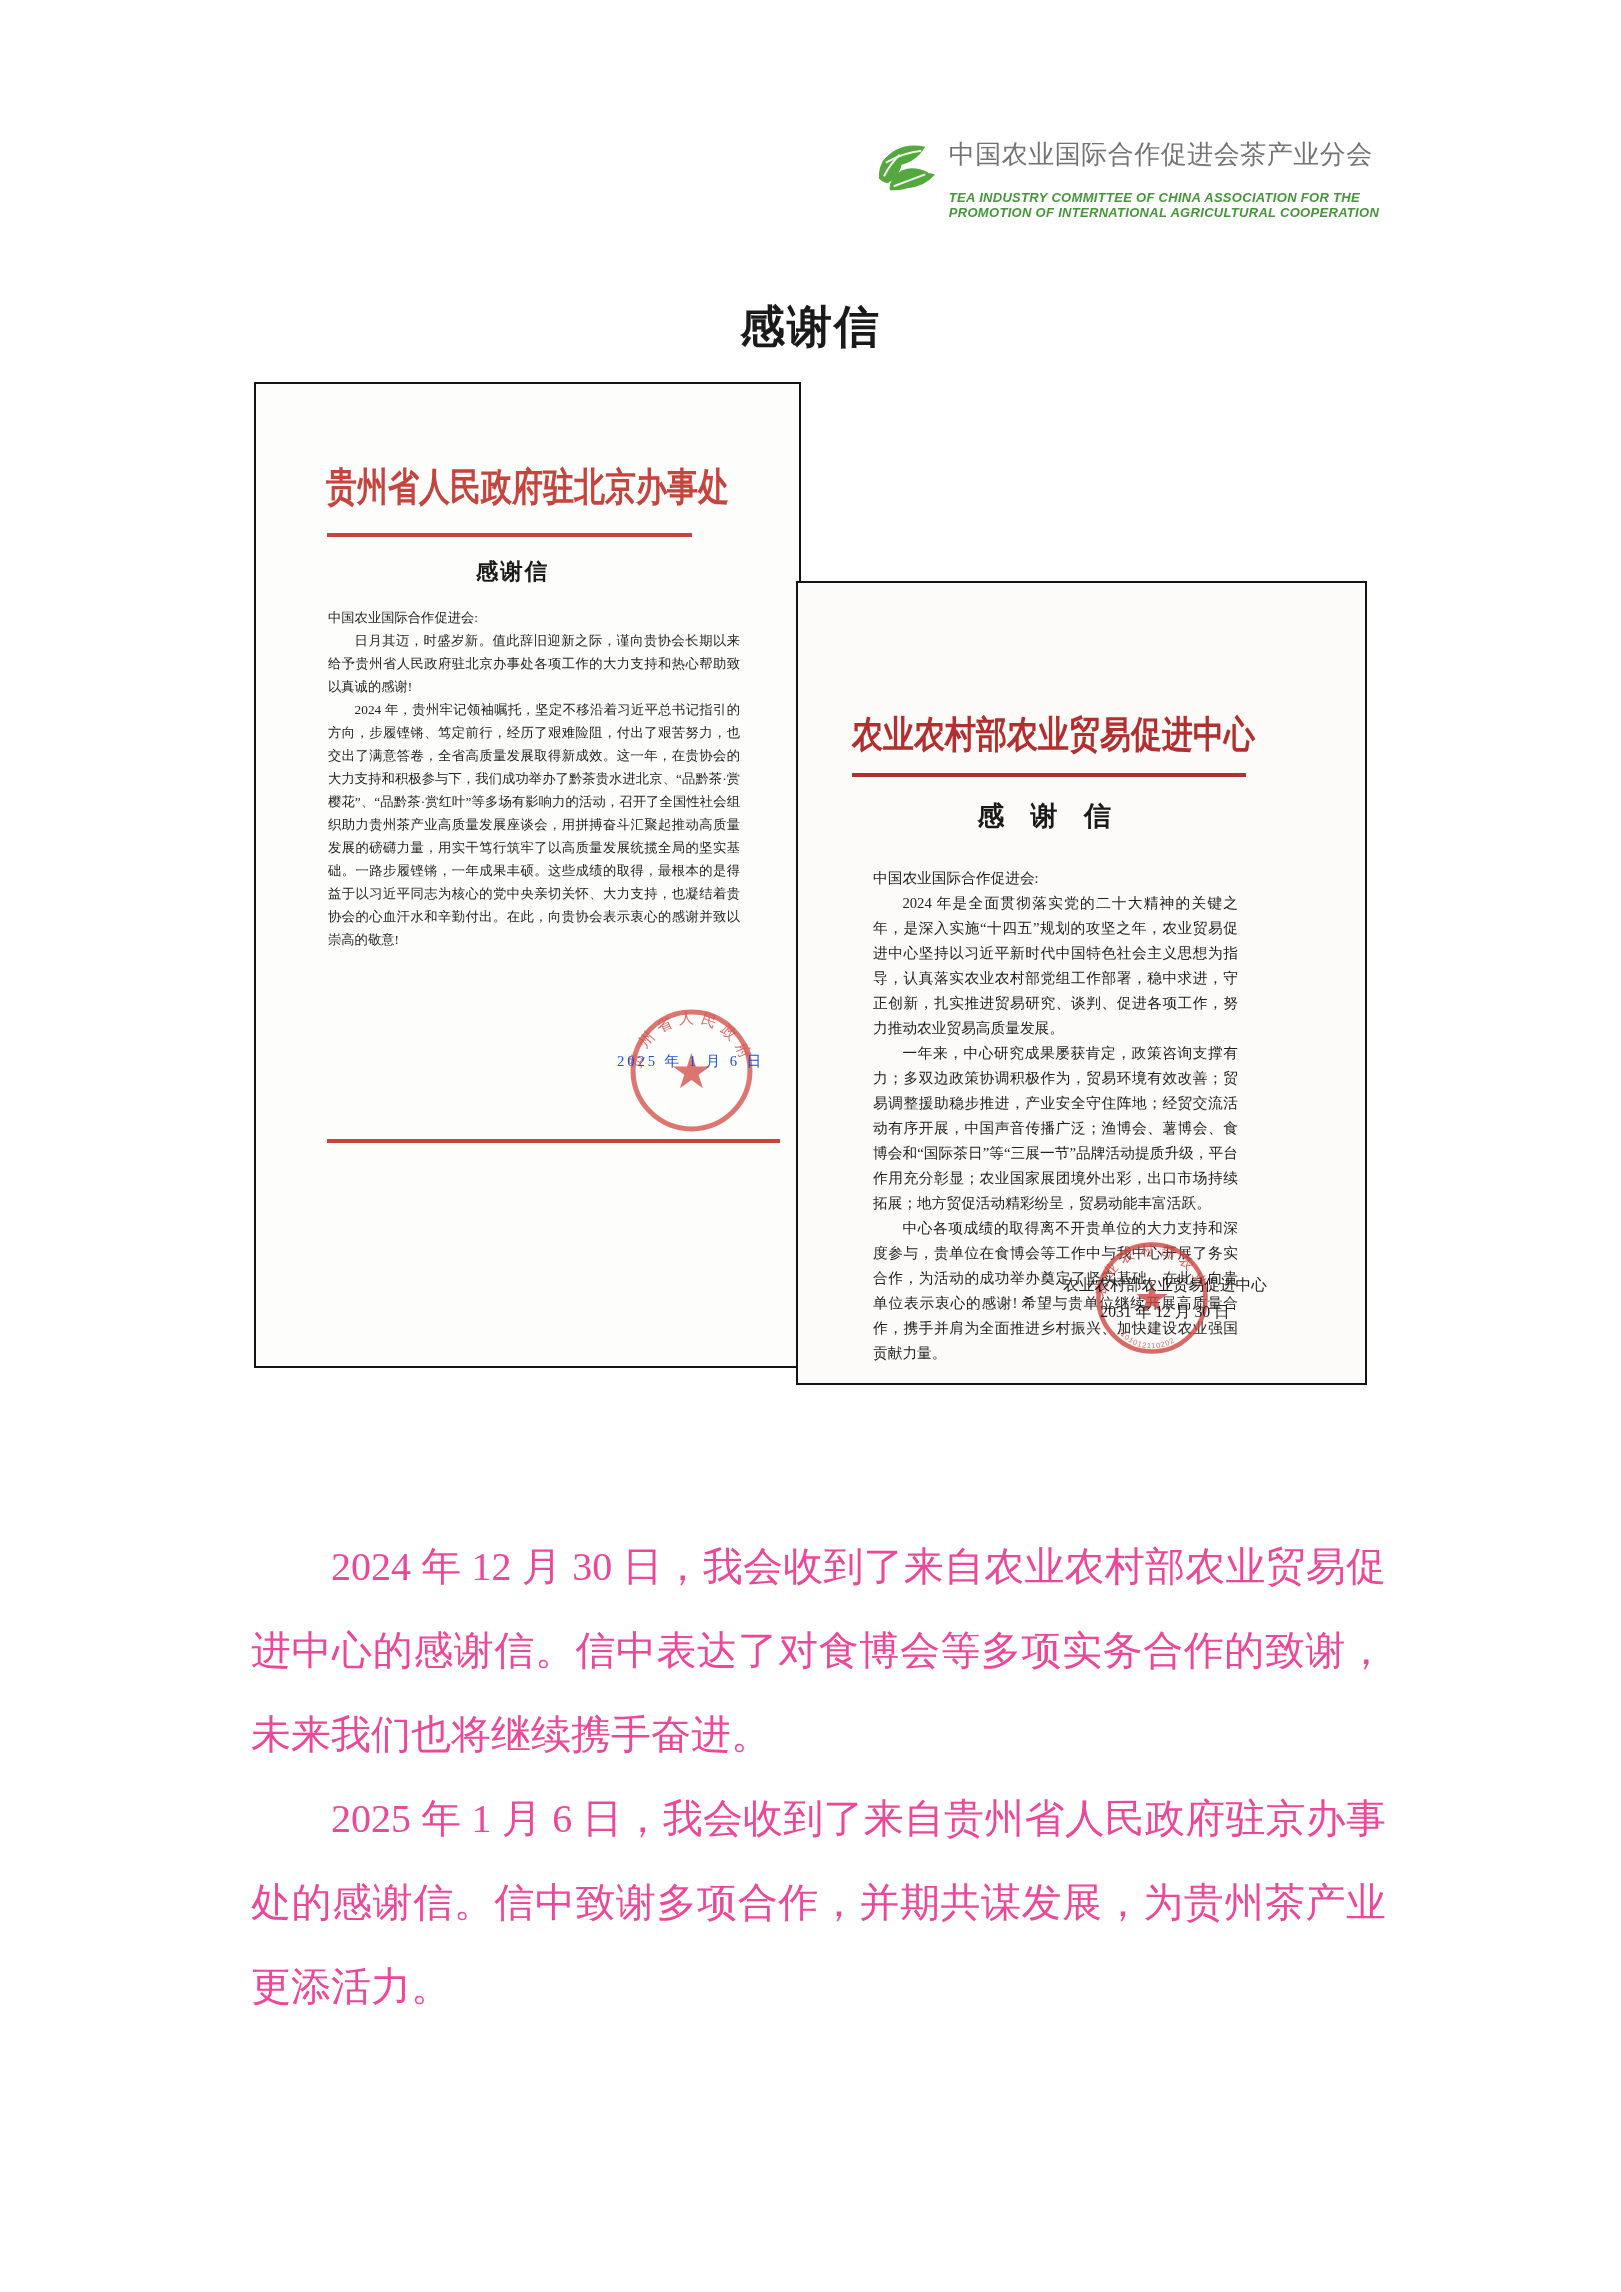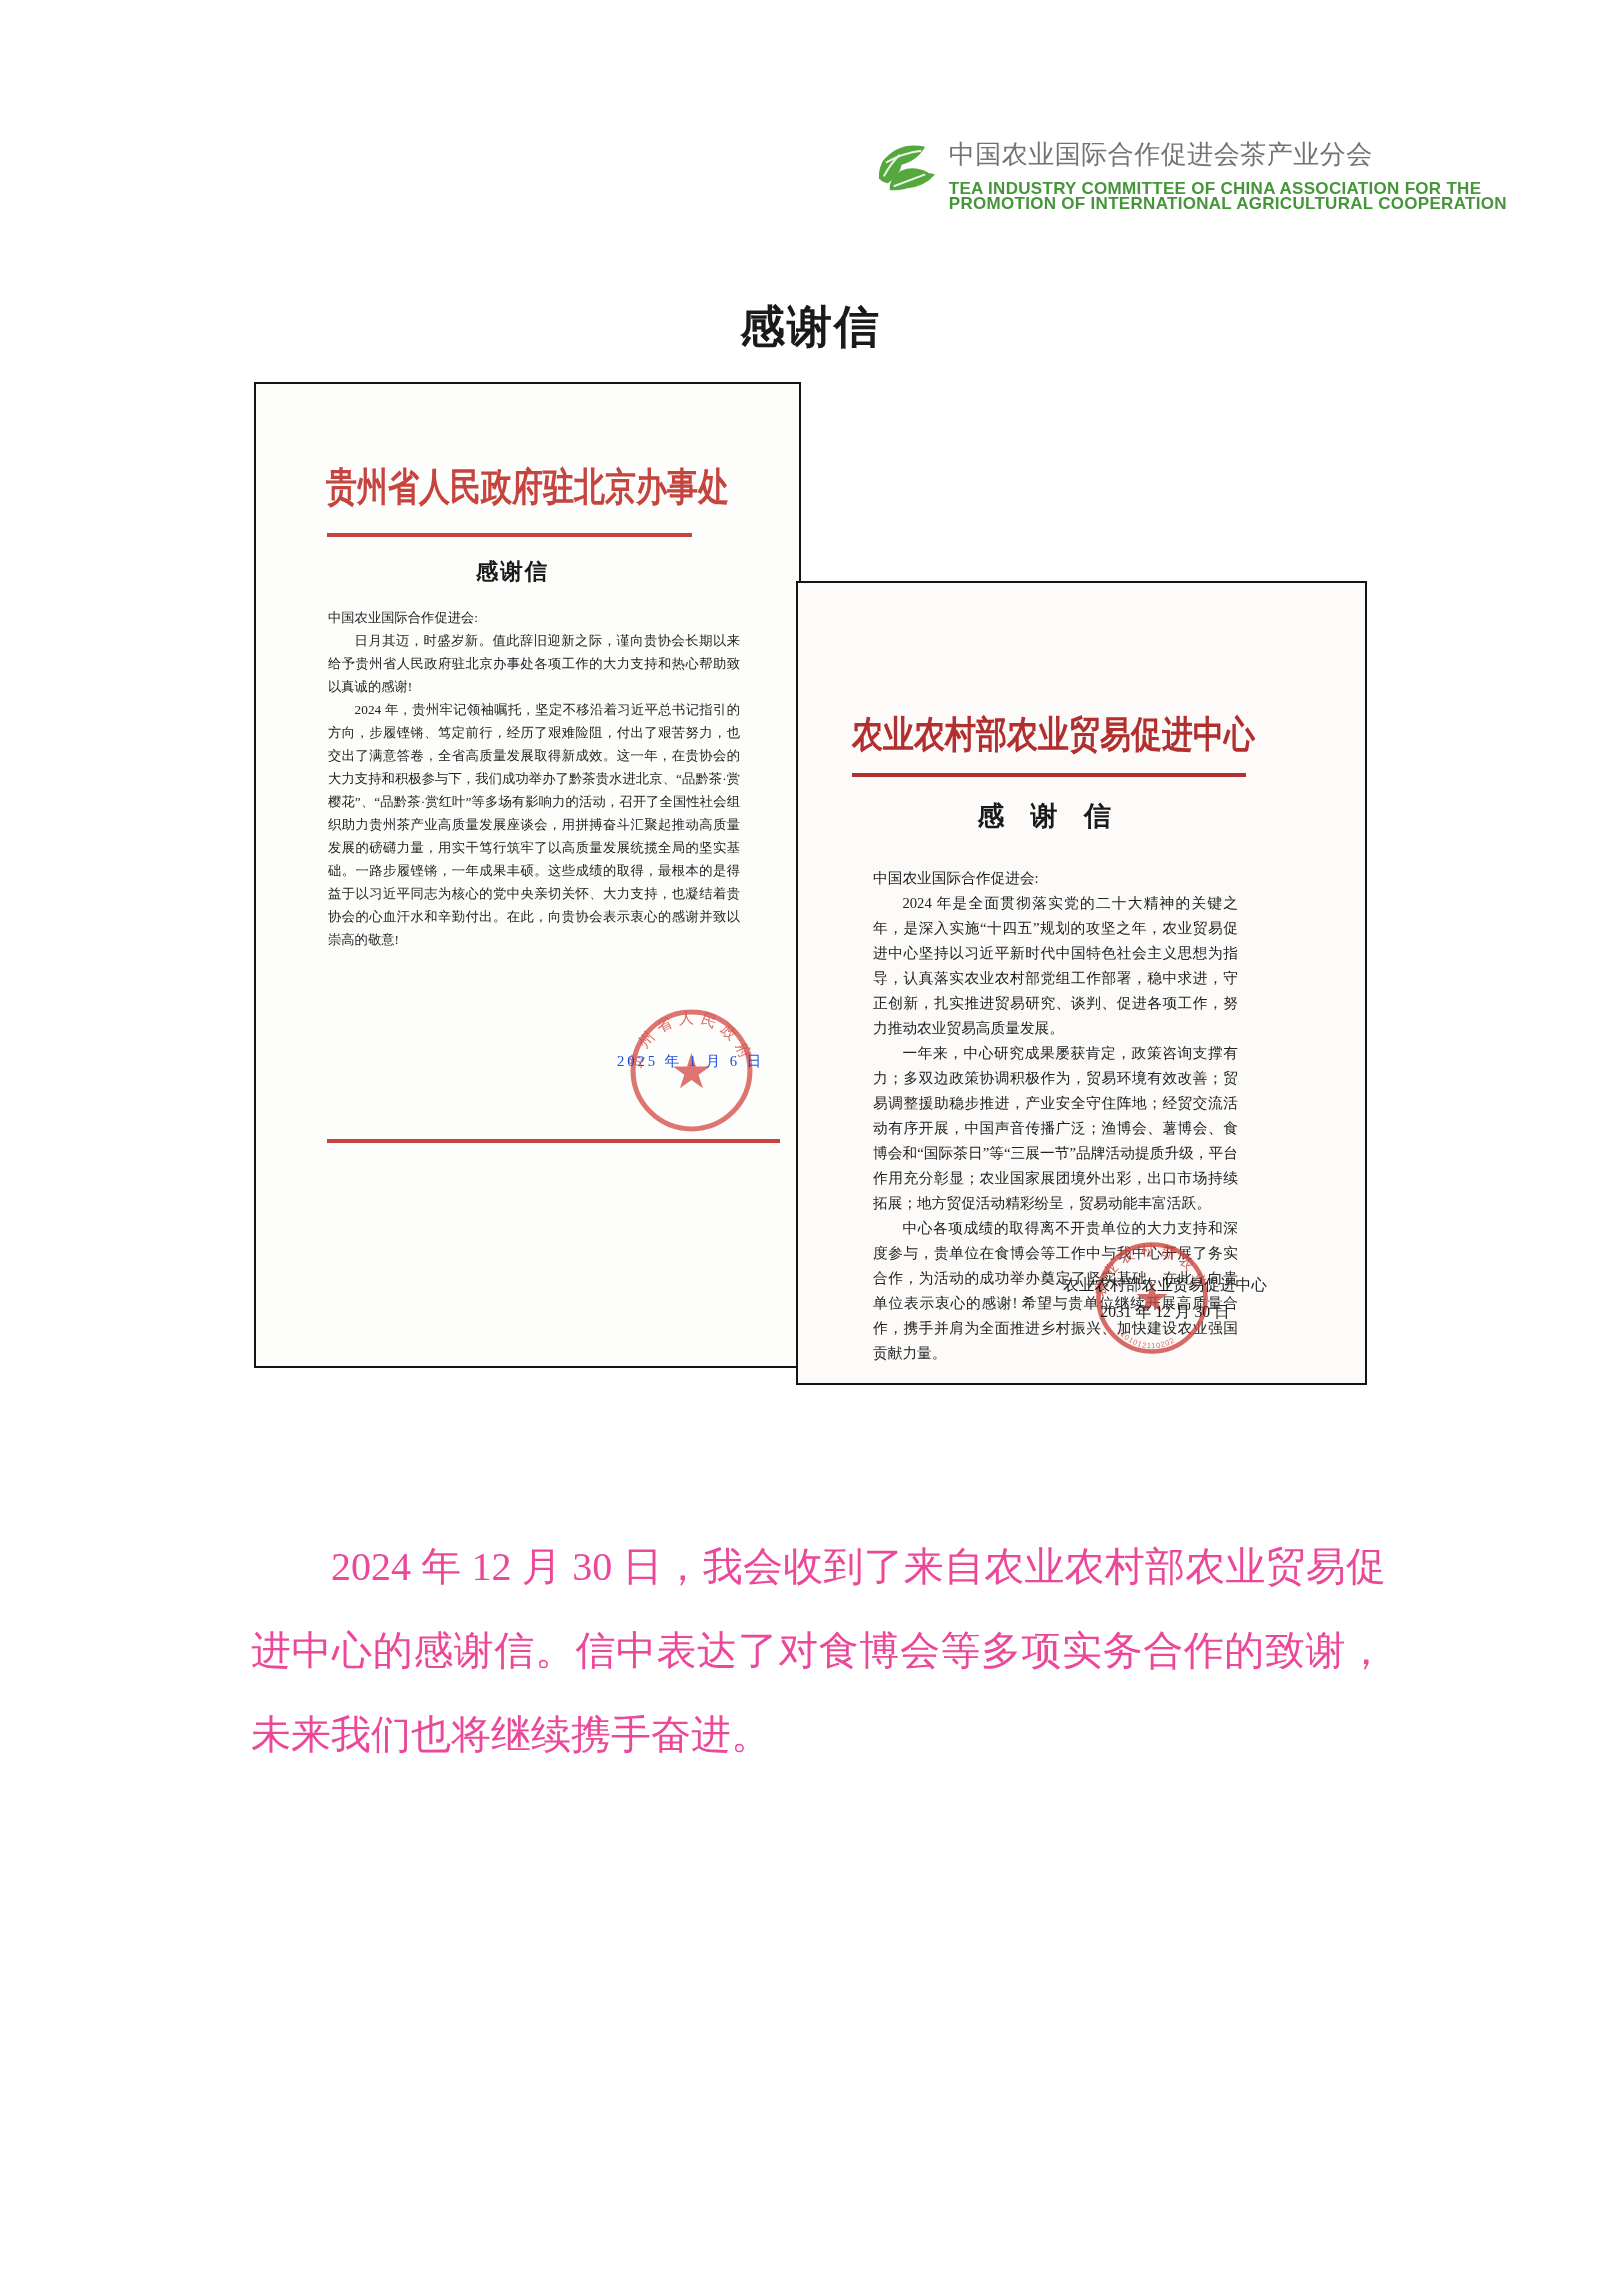--- a/index.html
+++ b/index.html
@@ -15,7 +15,7 @@
   .logo-zh{font-family:"Liberation Sans","DejaVu Sans",sans-serif;font-weight:normal;
     font-size:26px;letter-spacing:0.5px;color:#737373;white-space:nowrap;}
   .logo-en{font-family:"Liberation Sans","DejaVu Sans",sans-serif;font-weight:600;
-    font-size:17px;line-height:14.7px;letter-spacing:0.3px;color:#459539;margin-top:10px;white-space:nowrap;}
+    font-size:13px;line-height:14.7px;letter-spacing:0.3px;color:#459539;margin-top:19px;white-space:nowrap;font-style:italic;}
   
   .page-title{position:absolute;left:0;right:0;top:267px;text-align:center;
     font-size:45px;font-weight:bold;letter-spacing:2px;}

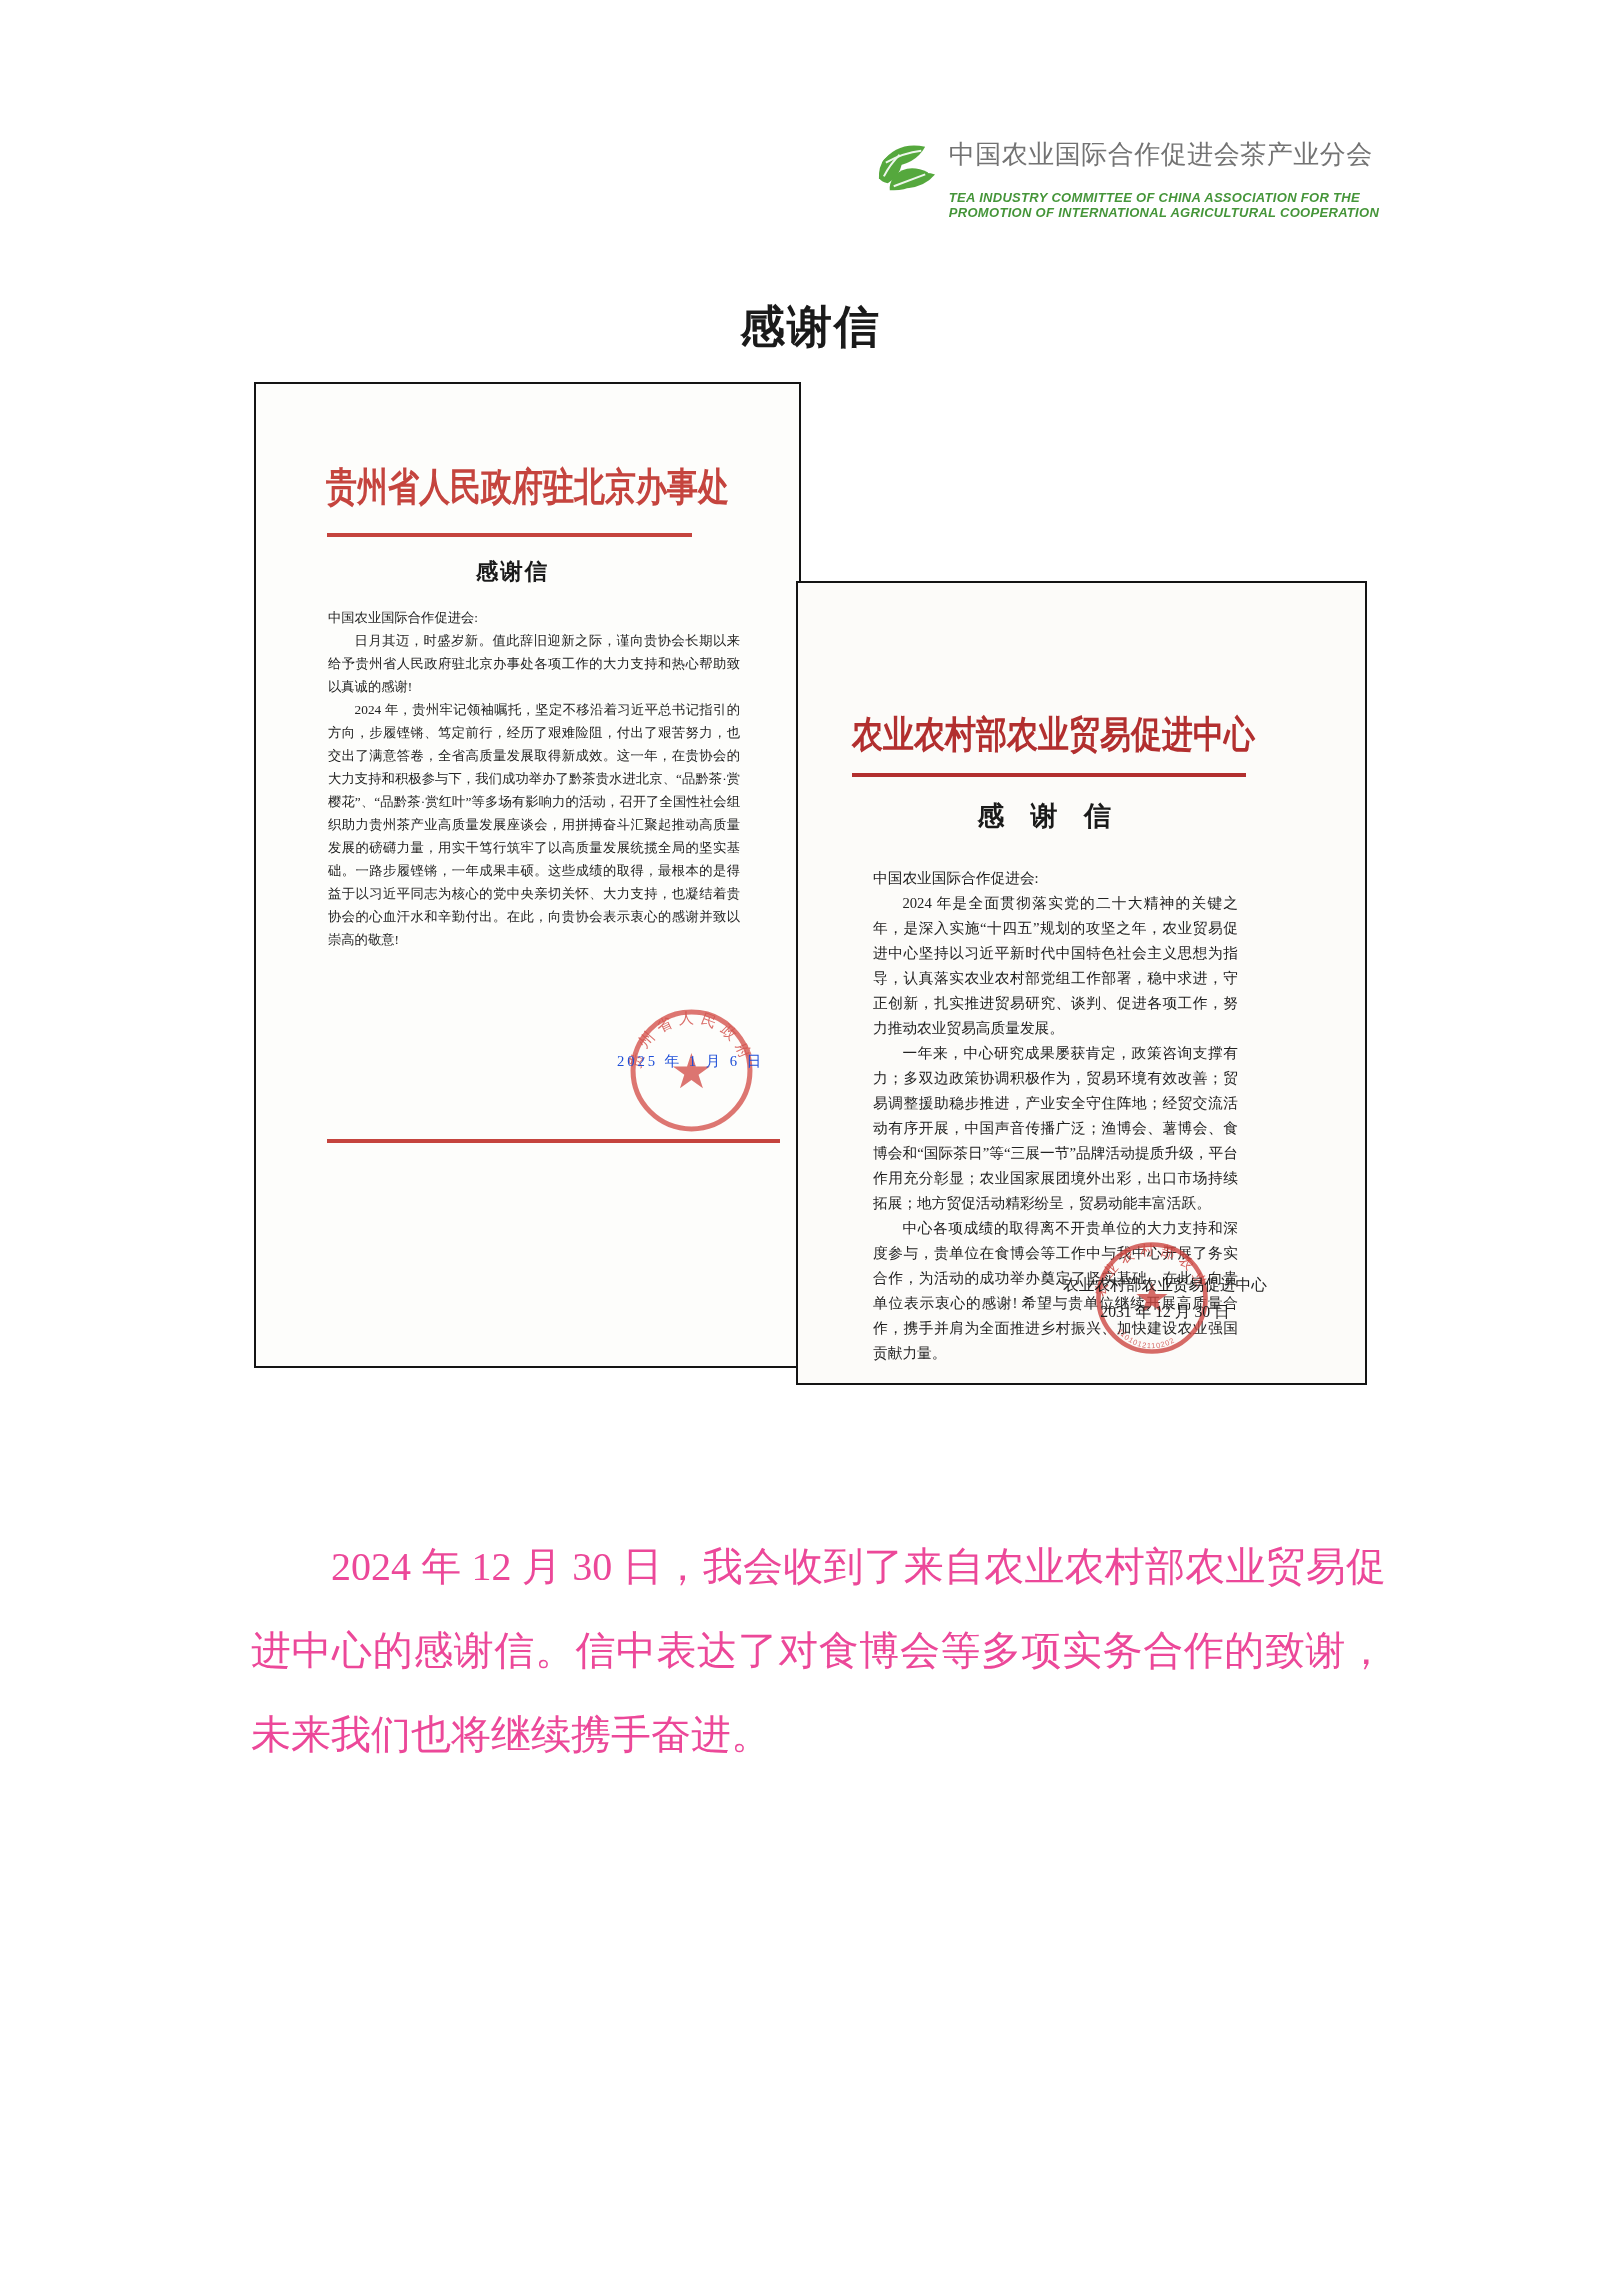--- a/index.html
+++ b/index.html
@@ -137,6 +137,7 @@
 
 <main class="summary">
   <p>2024 年 12 月 30 日，我会收到了来自农业农村部农业贸易促进中心的感谢信。信中表达了对食博会等多项实务合作的致谢，未来我们也将继续携手奋进。</p>
+  <p>2025 年 1 月 6 日，我会收到了来自贵州省人民政府驻京办事处的感谢信。信中致谢多项合作，并期共谋发展，为贵州茶产业更添活力。</p>
 </main>
 
 

